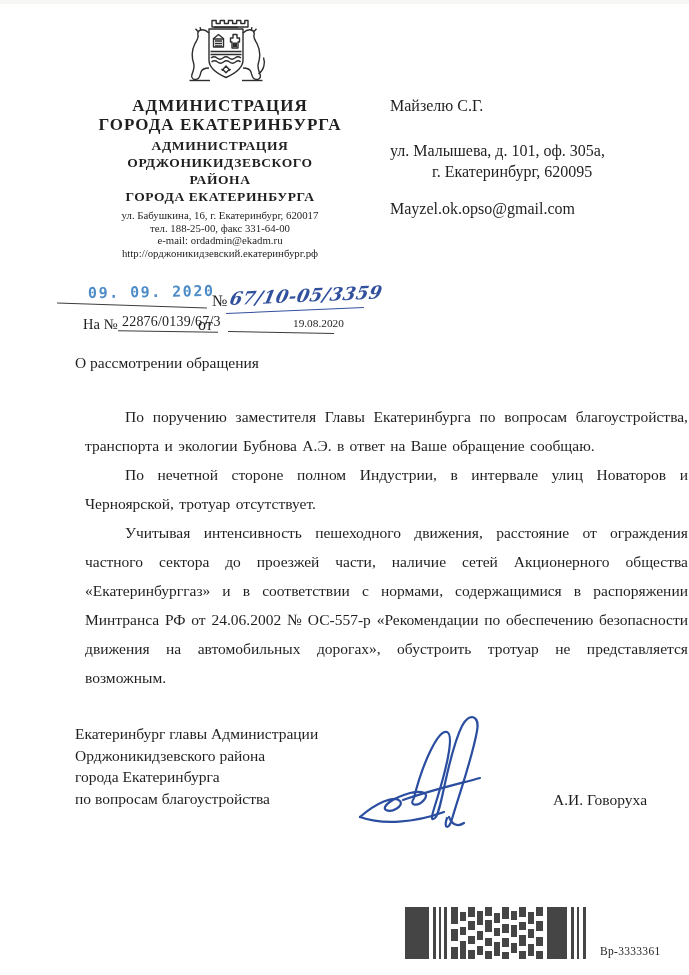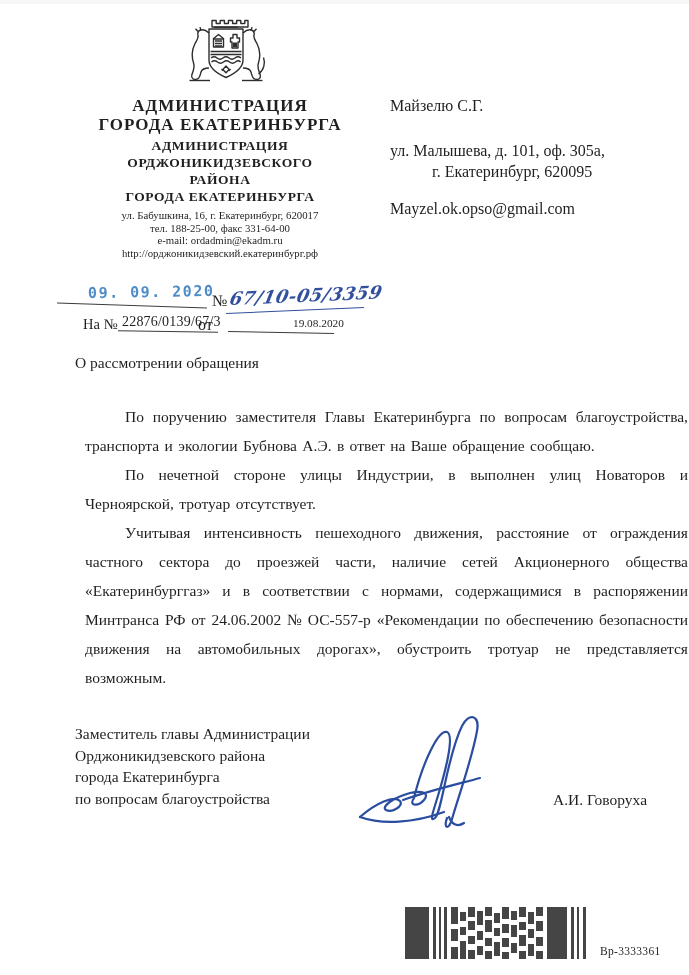--- a/index.html
+++ b/index.html
@@ -152,7 +152,7 @@
 
   <div class="letter-body">
     <p>По поручению заместителя Главы Екатеринбурга по вопросам благоустройства, транспорта и экологии Бубнова А.Э. в ответ на Ваше обращение сообщаю.</p>
-    <p>По нечетной стороне улицы Индустрии, в выполнен улиц Новаторов и Черноярской, тротуар отсутствует.</p>
+    <p>По нечетной стороне полном Индустрии, в интервале улиц Новаторов и Черноярской, тротуар отсутствует.</p>
     <p>Учитывая интенсивность пешеходного движения, расстояние от ограждения частного сектора до проезжей части, наличие сетей Акционерного общества «Екатеринбурггаз» и в соответствии с нормами, содержащимися в распоряжении Минтранса РФ от 24.06.2002 № ОС-557-р «Рекомендации по обеспечению безопасности движения на автомобильных дорогах», обустроить тротуар не представляется возможным.</p>
   </div>
 

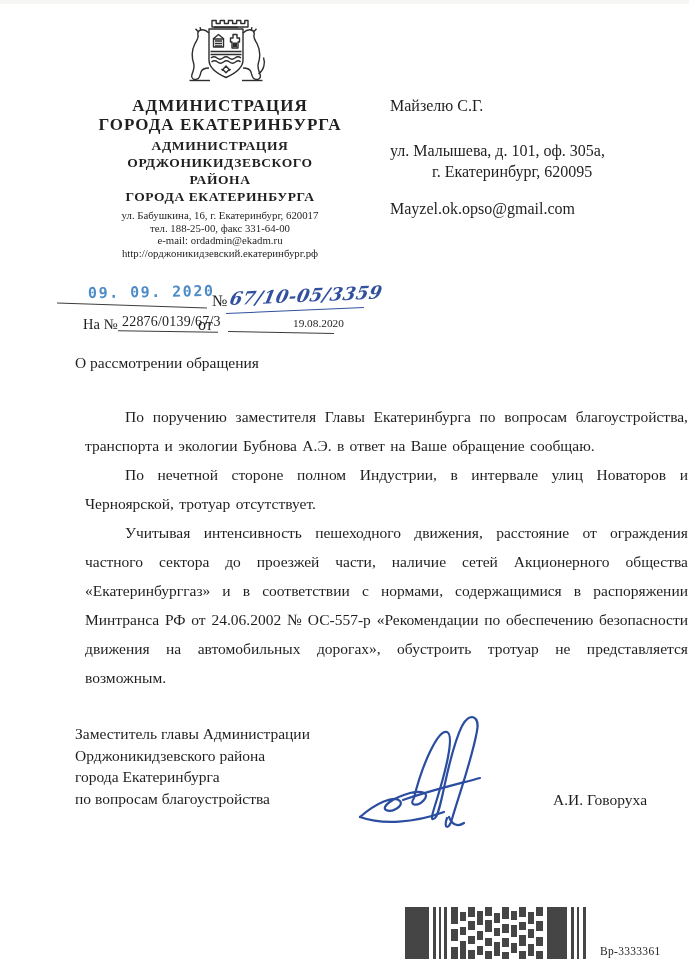--- a/index.html
+++ b/index.html
@@ -157,7 +157,7 @@
   </div>
 
   <div class="sig-block">
-    <div>Заместитель главы Администрации</div>
+    <div>Екатеринбург главы Администрации</div>
     <div>Орджоникидзевского района</div>
     <div>города Екатеринбурга</div>
     <div>по вопросам благоустройства</div>

